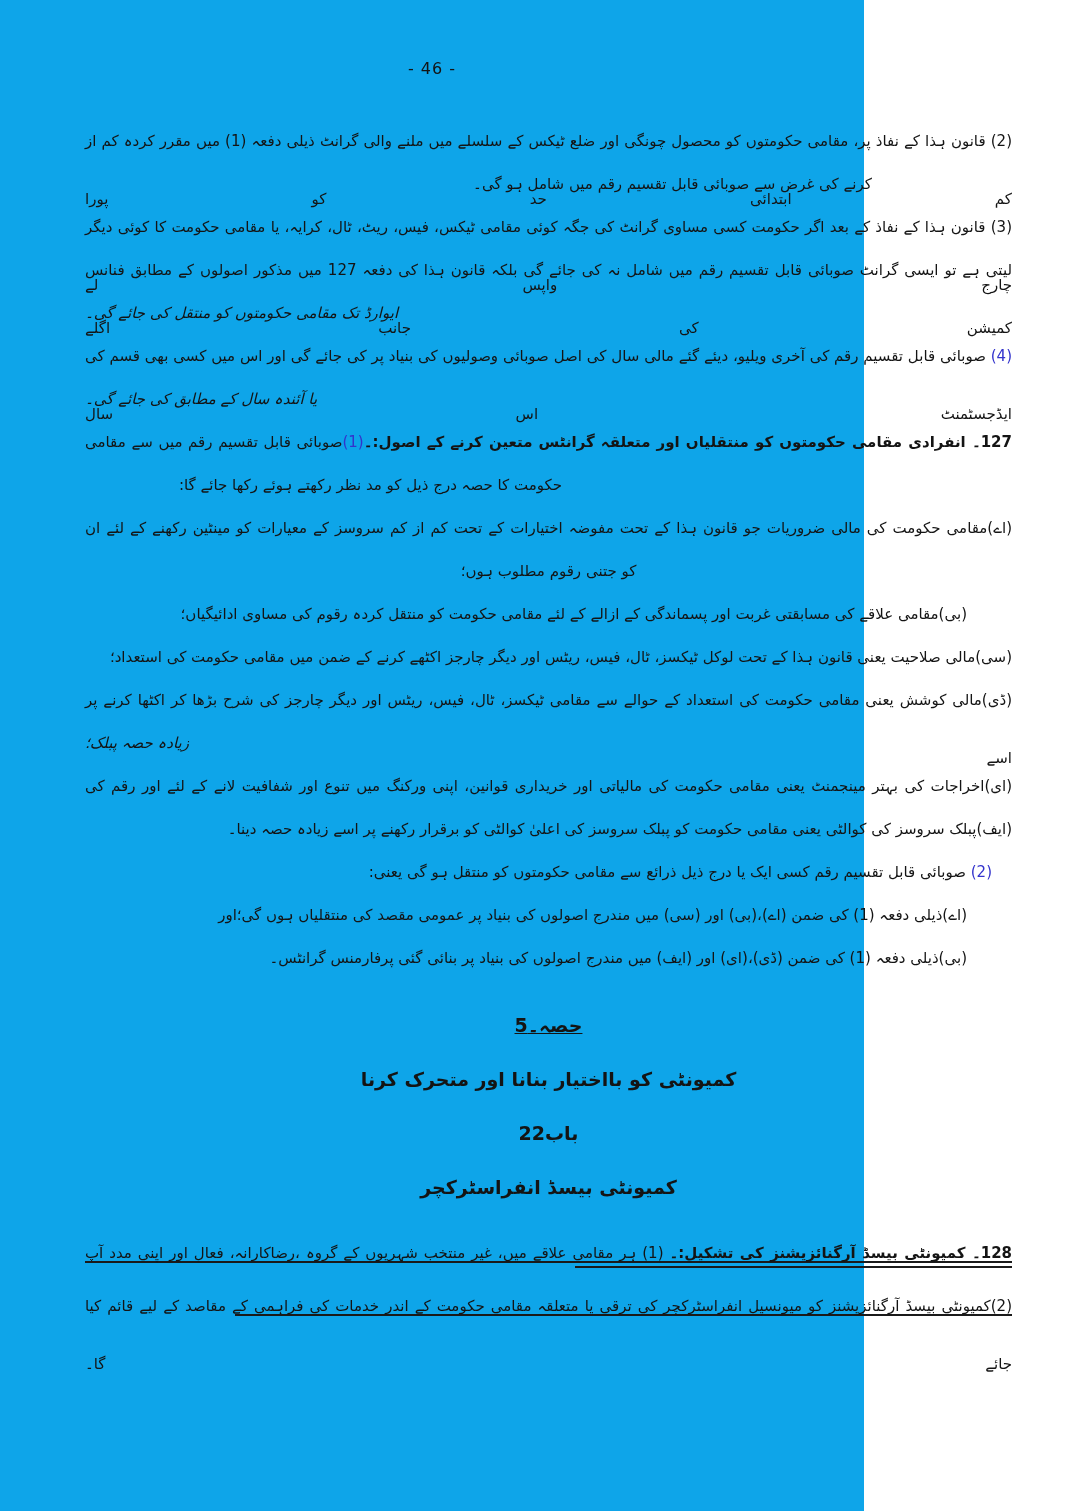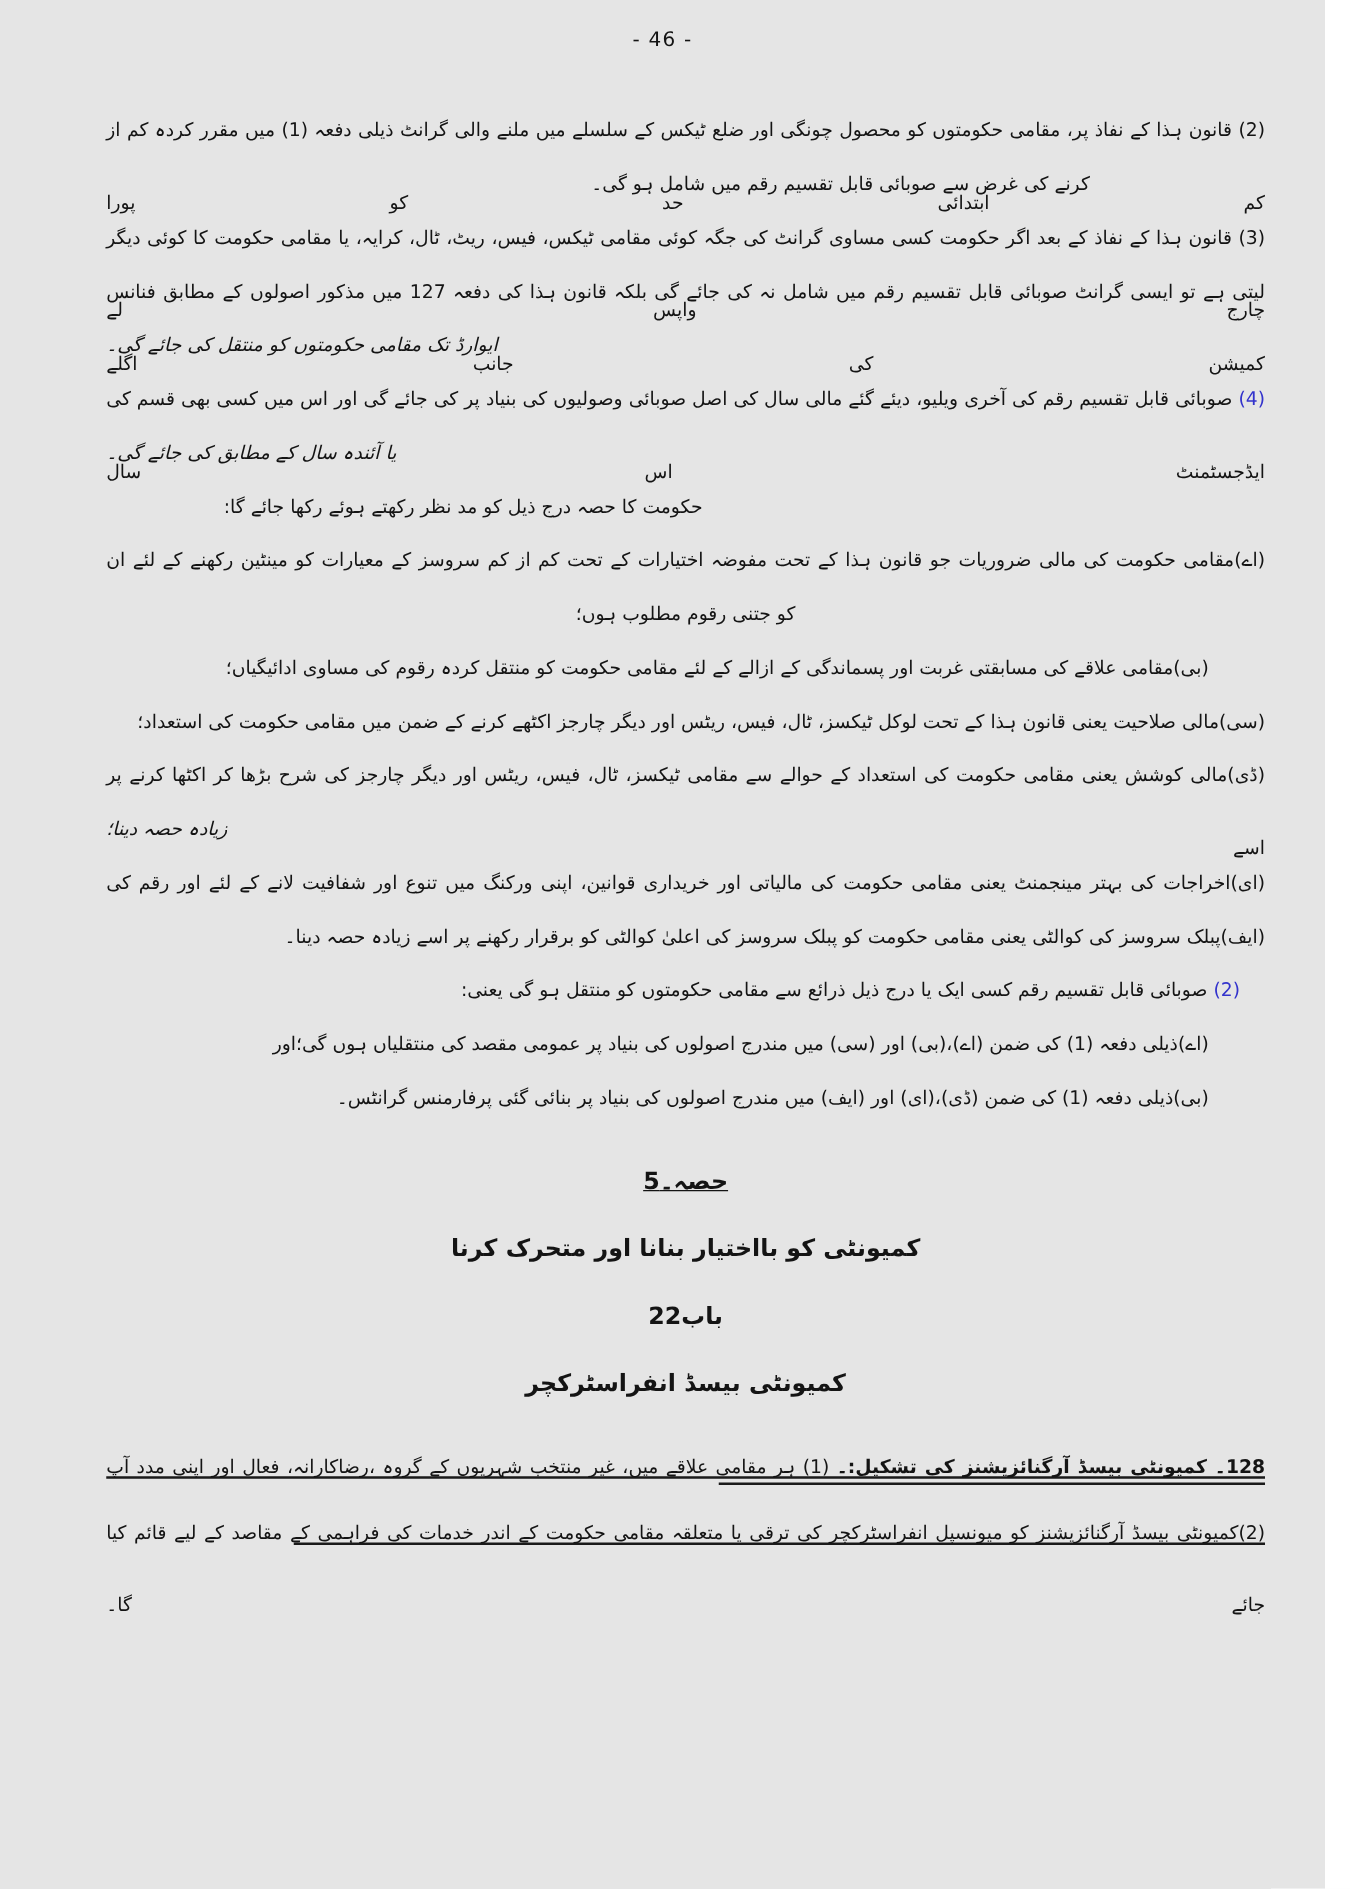--- a/index.html
+++ b/index.html
@@ -11,10 +11,10 @@
   }
   .page {
     position: relative;
-    width: 1060px; height: 1511px;
-    background: #e5e5e5;
+    width: 864px; height: 1511px;
+    background: #0ea5e9;
     box-sizing: border-box;
-    padding-top: 21px;
+    padding-top: 58px;
   }
   .page-number {
     text-align: center;

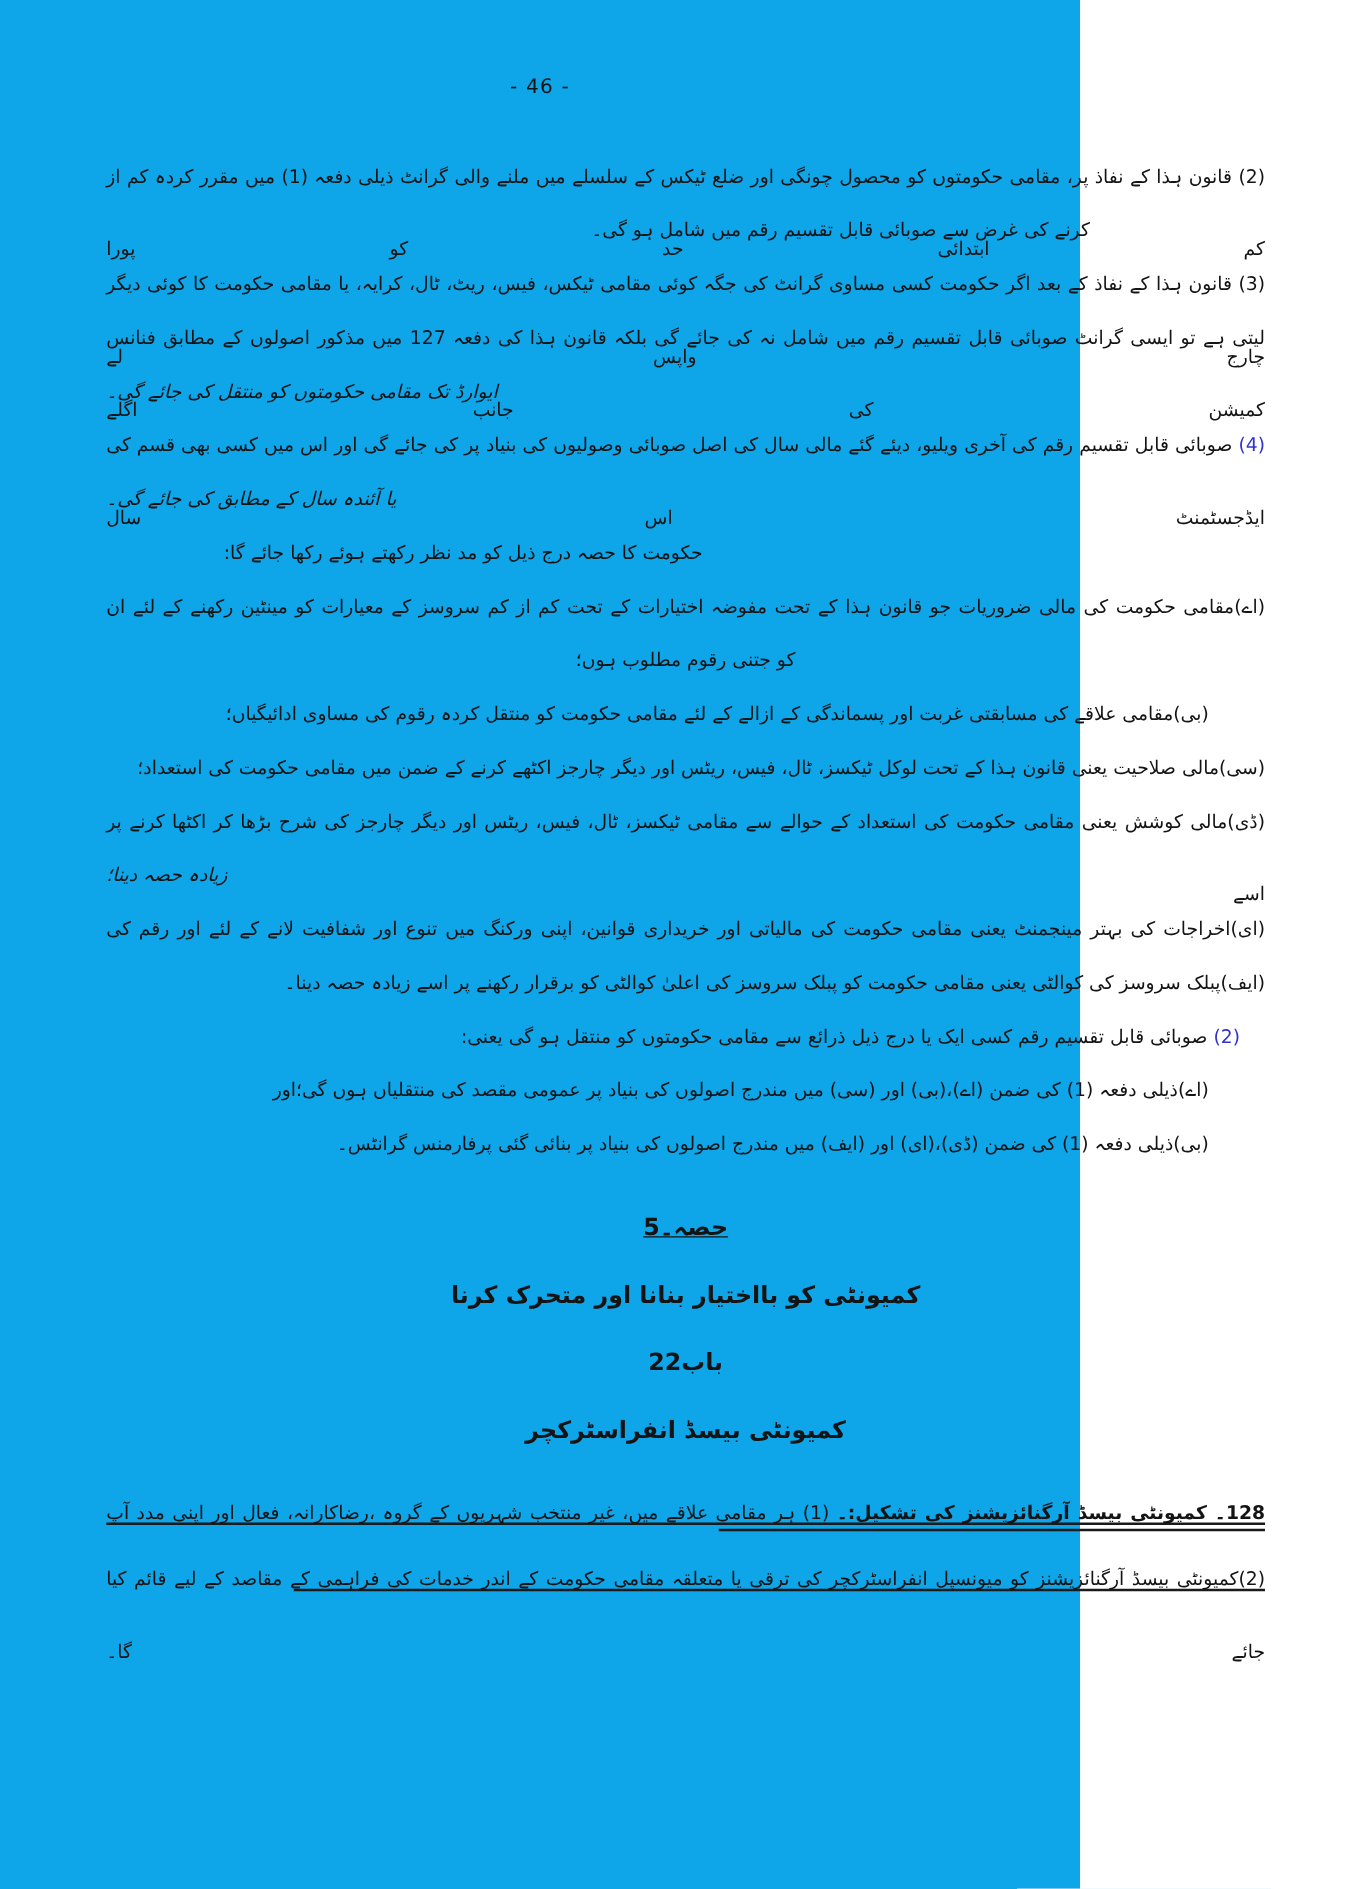--- a/index.html
+++ b/index.html
@@ -68,6 +68,7 @@
       <div class="line a-left"><span>ایوارڈ تک مقامی حکومتوں کو منتقل کی جائے گی۔</span></div>
       <div class="line a-justify"><span style="color: rgb(51, 51, 204);">(4)</span><span> صوبائی قابل تقسیم رقم کی آخری ویلیو، دیئے گئے مالی سال کی اصل صوبائی وصولیوں کی بنیاد پر کی جائے گی اور اس میں کسی بھی قسم کی ایڈجسٹمنٹ اس سال</span></div>
       <div class="line a-left"><span>یا آئندہ سال کے مطابق کی جائے گی۔</span></div>
+      <div class="line a-justify"><span class="bold">127۔ انفرادی مقامی حکومتوں کو منتقلیاں اور متعلقہ گرانٹس متعین کرنے کے اصول:۔</span><span style="color: rgb(51, 51, 204);">(1)</span><span>صوبائی قابل تقسیم رقم میں سے مقامی</span></div>
       <div class="line a-center" style="right: 178px;"><span>حکومت کا حصہ درج ذیل کو مد نظر رکھتے ہوئے رکھا جائے گا:</span></div>
       <div class="line a-justify"><span>(اے)مقامی حکومت کی مالی ضروریات جو قانون ہذا کے تحت مفوضہ اختیارات کے تحت کم از کم سروسز کے معیارات کو مینٹین رکھنے کے لئے ان</span></div>
       <div class="line a-center"><span>کو جتنی رقوم مطلوب ہوں؛</span></div>

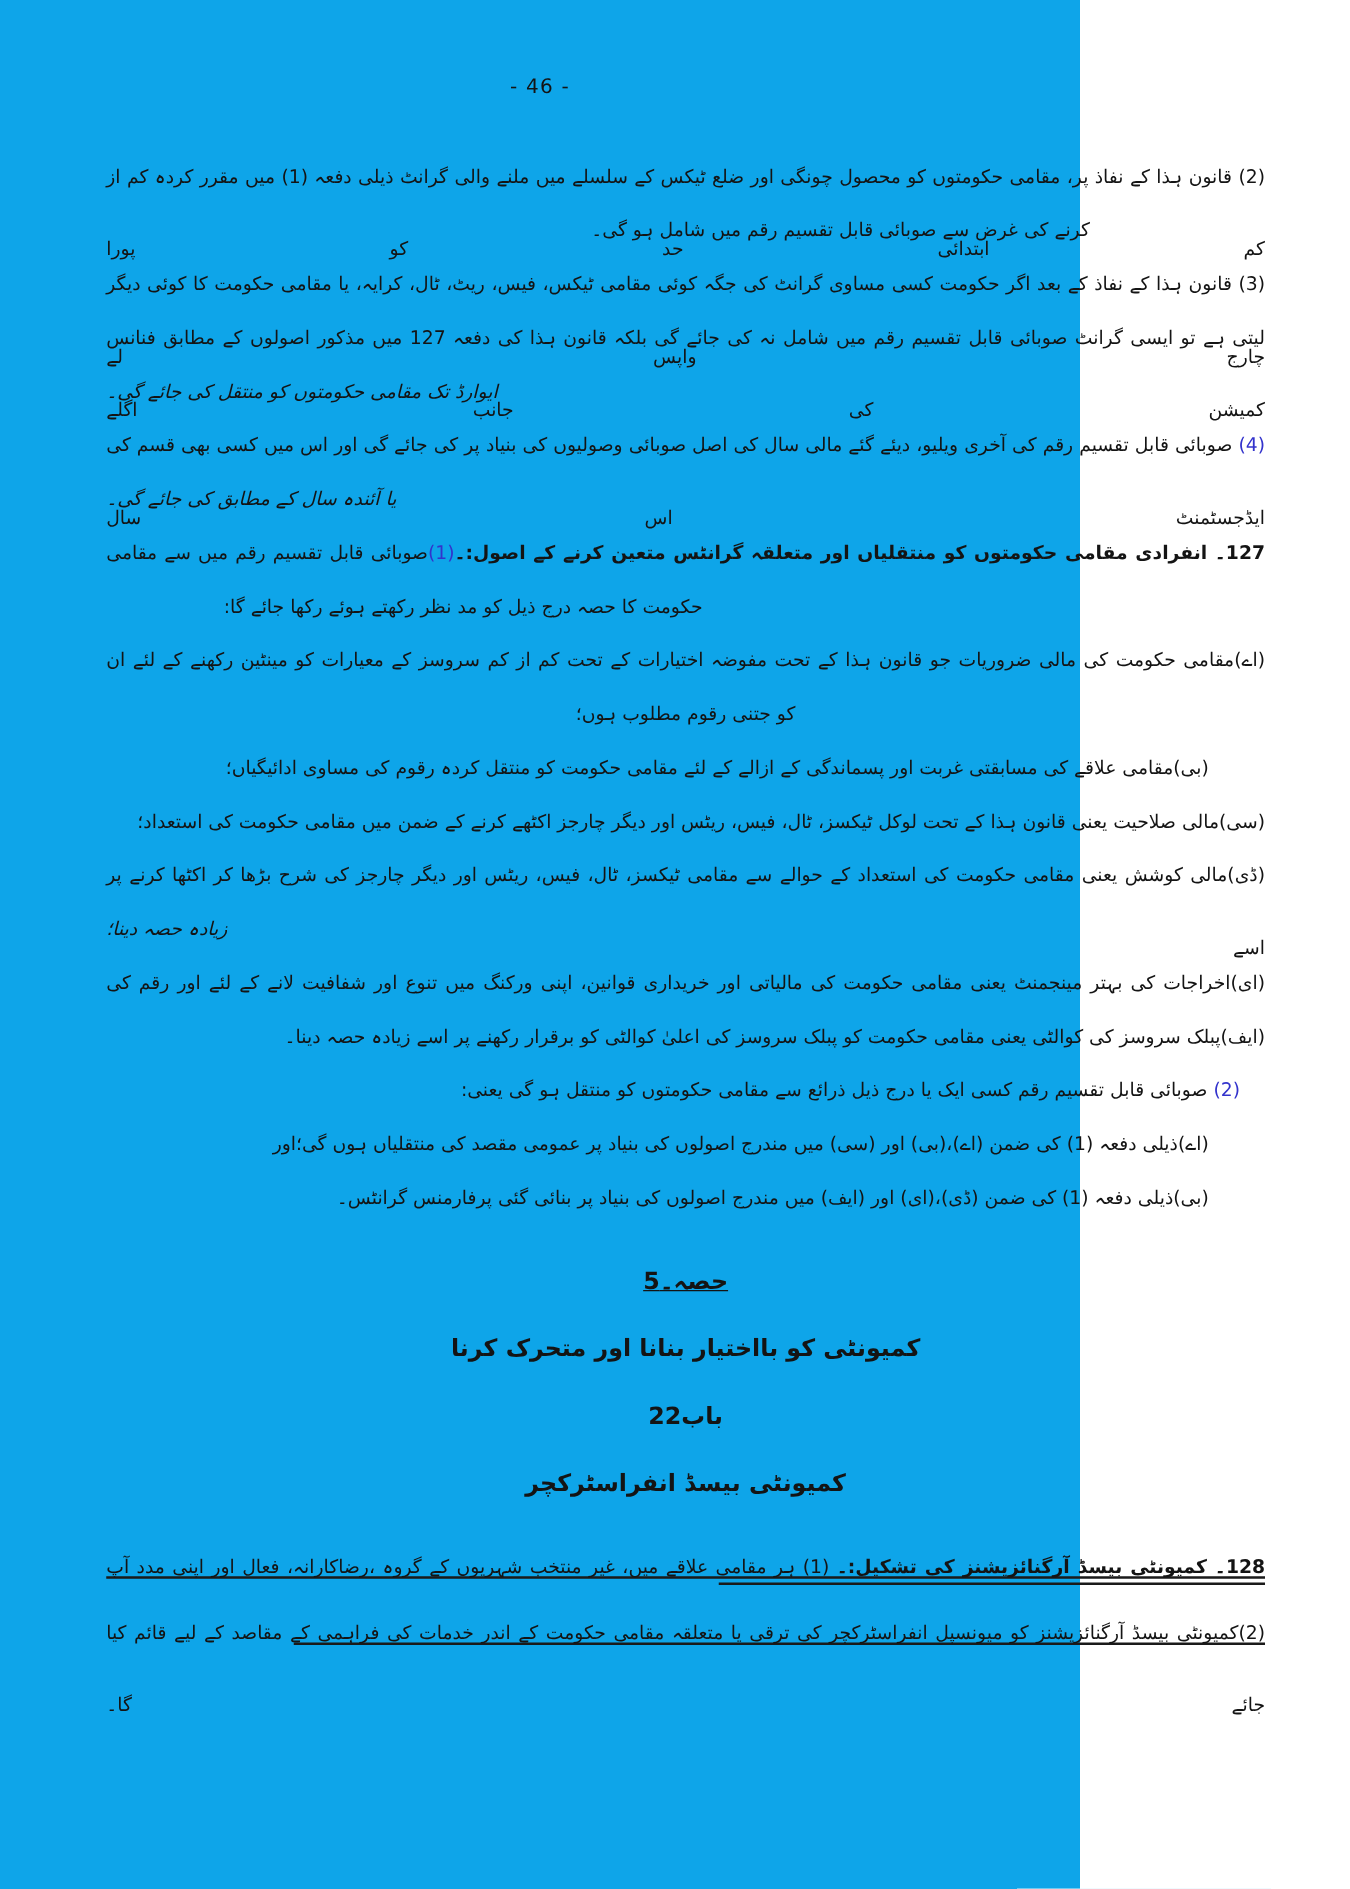--- a/index.html
+++ b/index.html
@@ -75,7 +75,7 @@
       <div class="line a-right" style="padding-right: 45px;"><span>(بی)مقامی علاقے کی مسابقتی غربت اور پسماندگی کے ازالے کے لئے مقامی حکومت کو منتقل کردہ رقوم کی مساوی ادائیگیاں؛</span></div>
       <div class="line a-right"><span>(سی)مالی صلاحیت یعنی قانون ہذا کے تحت لوکل ٹیکسز، ٹال، فیس، ریٹس اور دیگر چارجز اکٹھے کرنے کے ضمن میں مقامی حکومت کی استعداد؛</span></div>
       <div class="line a-justify"><span>(ڈی)مالی کوشش یعنی مقامی حکومت کی استعداد کے حوالے سے مقامی ٹیکسز، ٹال، فیس، ریٹس اور دیگر چارجز کی شرح بڑھا کر اکٹھا کرنے پر اسے</span></div>
-      <div class="line a-left"><span>زیادہ حصہ دینا؛</span></div>
+      <div class="line a-left"><span>زیادہ حصہ پبلک؛</span></div>
       <div class="line a-justify"><span>(ای)اخراجات کی بہتر مینجمنٹ یعنی مقامی حکومت کی مالیاتی اور خریداری قوانین، اپنی ورکنگ میں تنوع اور شفافیت لانے کے لئے اور رقم کی</span></div>
       <div class="line a-right"><span>(ایف)پبلک سروسز کی کوالٹی یعنی مقامی حکومت کو پبلک سروسز کی اعلیٰ کوالٹی کو برقرار رکھنے پر اسے زیادہ حصہ دینا۔</span></div>
       <div class="line a-right" style="padding-right: 20px;"><span style="color: rgb(51, 51, 204);">(2)</span><span>  صوبائی قابل تقسیم رقم کسی ایک یا درج ذیل ذرائع سے مقامی حکومتوں کو منتقل ہو گی یعنی:</span></div>

